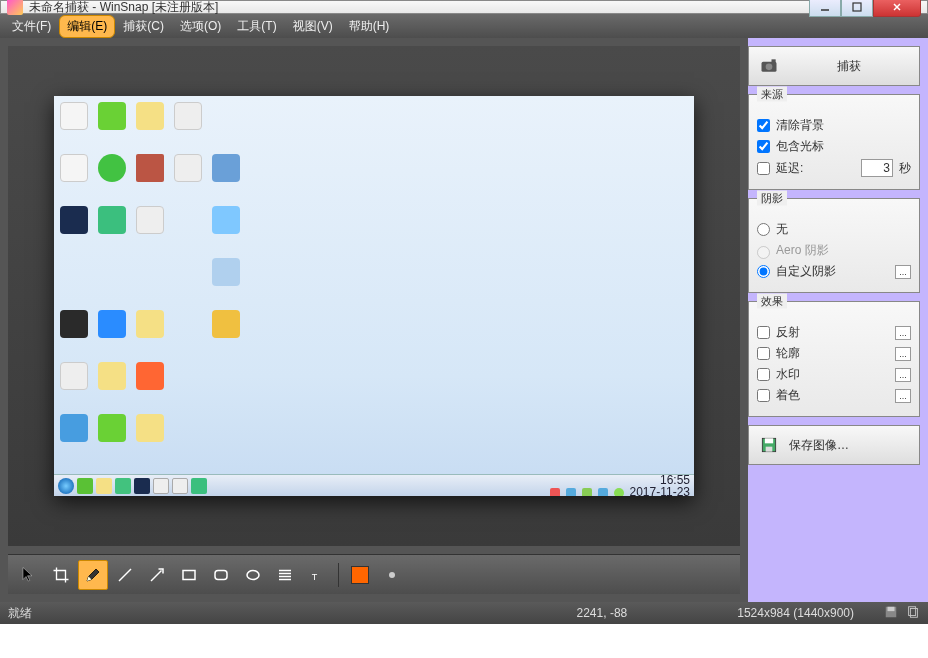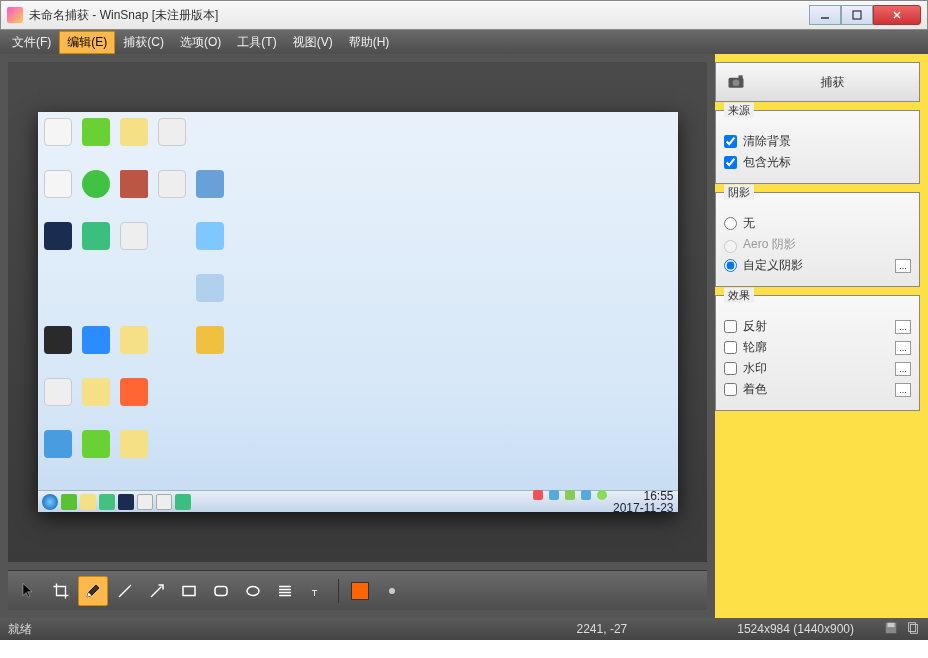--- a/index.html
+++ b/index.html
@@ -6,7 +6,7 @@
 body { background: #fff; width: 928px; height: 658px; overflow: hidden; }
 
 
-.titlebar { height: 30px; background: linear-gradient(#f8f8f8, #e8e8e8); border: 1px solid #888; display: flex; align-items: center; padding: 6px 6px; }
+.titlebar { height: 14px; background: linear-gradient(#f8f8f8, #e8e8e8); border: 1px solid #888; display: flex; align-items: center; padding: 6px 6px; }
 .titlebar .app-icon { width: 16px; height: 16px; background: linear-gradient(135deg, #f5c, #fc5); border-radius: 2px; margin-right: 6px; }
 .titlebar .title-text { flex: 1; color: #333; }
 .win-btns { display: flex; gap: 0; margin-left: auto; }

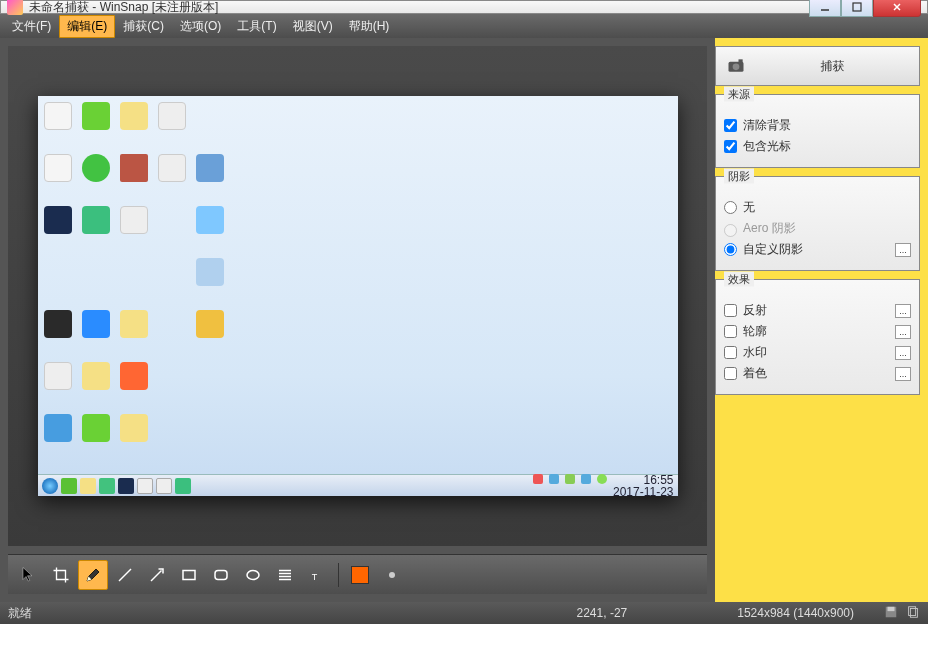--- a/index.html
+++ b/index.html
@@ -17,7 +17,7 @@
 
 .menubar { height: 24px; background: linear-gradient(#6a6a6a, #4d4d4d); display: flex; align-items: center; padding: 0 4px; color: #eee; }
 .menu-item { padding: 3px 8px; cursor: default; }
-.menu-item.active { background: #ffb84d; border: 1px solid #cc8800; color: #000; padding: 2px 7px; border-radius: 1px; }
+.menu-item.active { background: #ffb84d; border: 1px solid #cc8800; color: #000; padding: 2px 7px; border-radius: 6px; }
 
 
 .main-frame { display: flex; height: 564px; background: #555; }

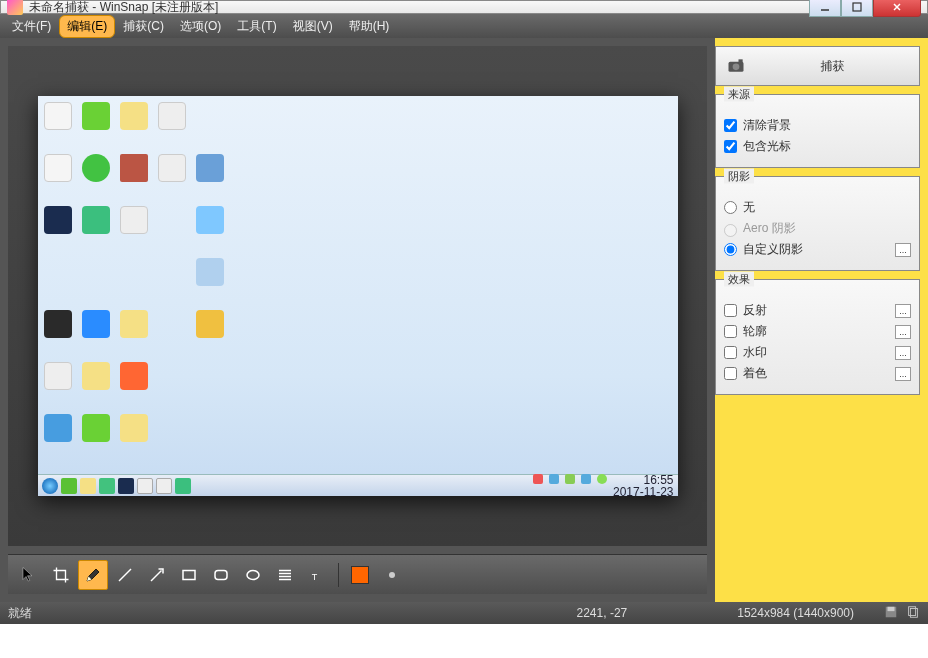--- a/index.html
+++ b/index.html
@@ -22,7 +22,7 @@
 
 .main-frame { display: flex; height: 564px; background: #555; }
 .left-col { flex: 1; display: flex; flex-direction: column; padding: 8px; gap: 8px; }
-.right-col { width: 213px; background: #fde047; padding: 8px 8px 8px 0; display: flex; flex-direction: column; gap: 8px; overflow-y: auto; }
+.right-col { width: 180px; background: #c4b5fd; padding: 8px 8px 8px 0; display: flex; flex-direction: column; gap: 8px; overflow-y: auto; }
 
 
 .unreg-bar { background: #fffde8; border: 1px solid #c8c090; height: 30px; display: flex; align-items: center; padding: 0 8px; gap: 8px; }

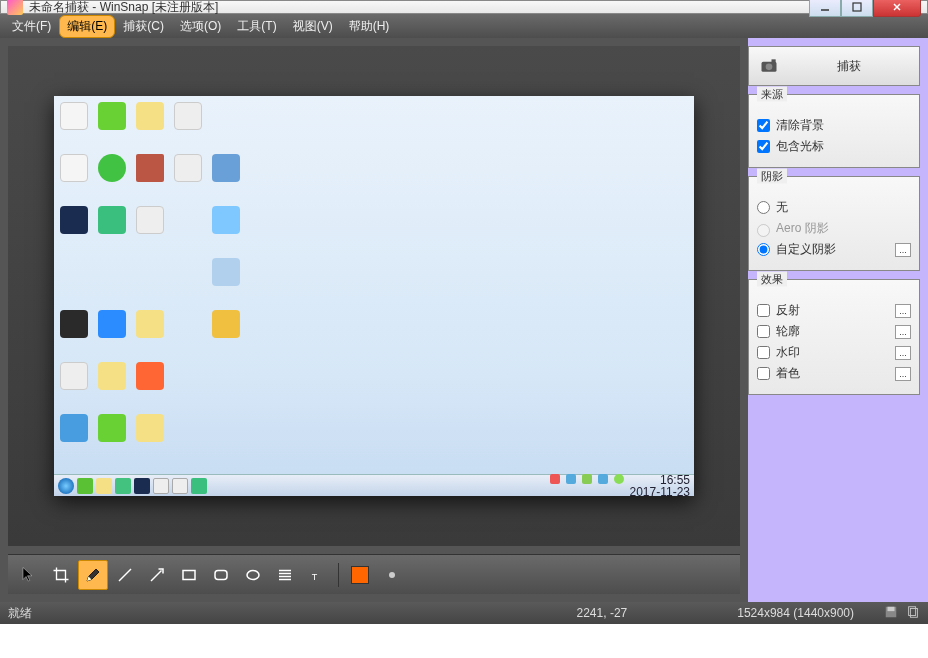--- a/index.html
+++ b/index.html
@@ -274,6 +274,13 @@
         <input type="checkbox" checked="" style="">
         <span>包含光标</span>
       </div>
+      <div class="group-row">
+        <input type="checkbox" style="">
+        <span>延迟:</span>
+        <span style="flex:1"></span>
+        <input class="num-input" value="3" style="">
+        <span>秒</span>
+      </div>
     </div>
 
     <div class="group">

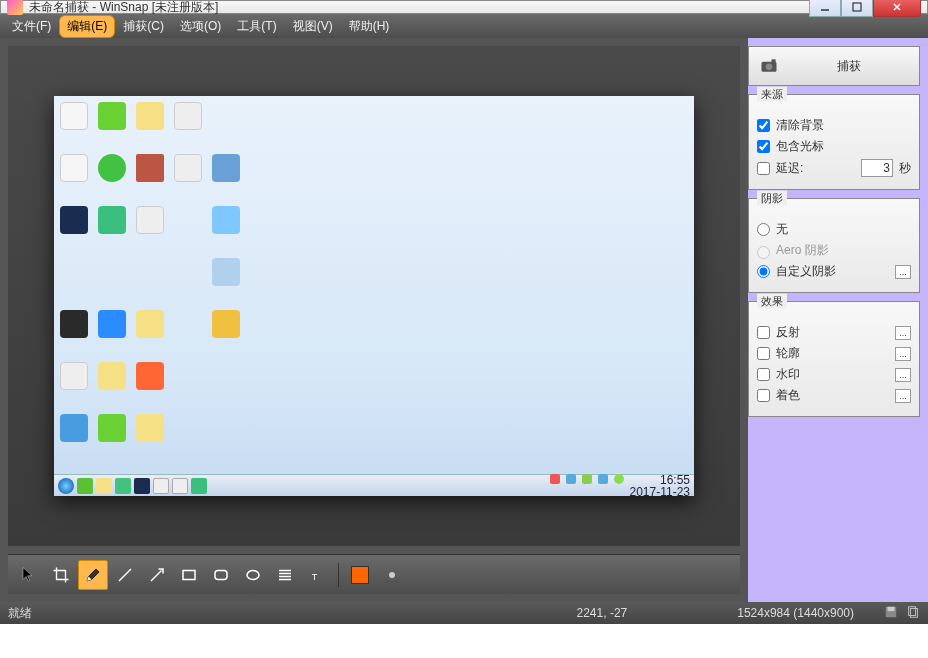--- a/index.html
+++ b/index.html
@@ -325,6 +325,14 @@
     </div>
 
 
+    <div class="panel-btn">
+      <svg viewBox="0 0 24 24">
+          <rect x="4" y="4" width="16" height="16" fill="#4a6" stroke="#333"></rect>
+          <rect x="7" y="4" width="10" height="6" fill="#fff"></rect>
+          <rect x="8" y="14" width="8" height="6" fill="#ddd"></rect>
+        </svg>
+      <span class="lbl" style="text-align:left">保存图像…</span>
+    </div>
   </div>
 </div>
 

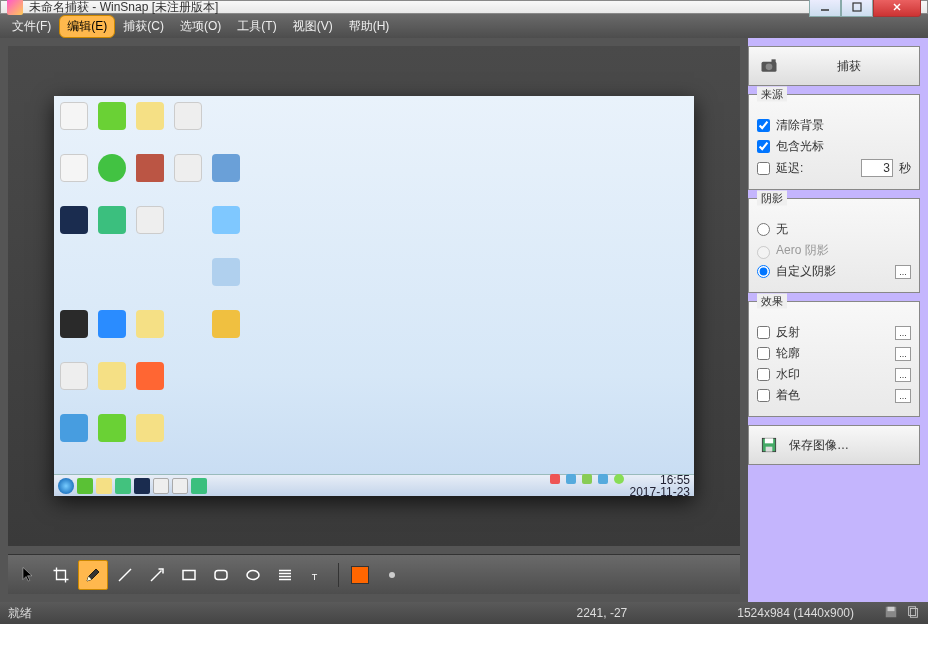--- a/index.html
+++ b/index.html
@@ -40,7 +40,7 @@
 .d-icon { width: 28px; height: 28px; border-radius: 4px; }
 .taskbar { position: absolute; bottom: 0; left: 0; right: 0; height: 22px; background: linear-gradient(#e8eef7, #c3d4ea); border-top: 1px solid #9bb; display: flex; align-items: center; padding: 0 4px; gap: 3px; }
 .tb-item { width: 16px; height: 16px; background: #77aadd; border-radius: 2px; }
-.tb-tray { margin-left: auto; display: flex; gap: 6px; align-items: flex-start; }
+.tb-tray { margin-left: auto; display: flex; gap: 6px; align-items: flex-end; }
 .tb-clock { color: #223; font-size: 9px; line-height: 1; text-align: right; }
 
 

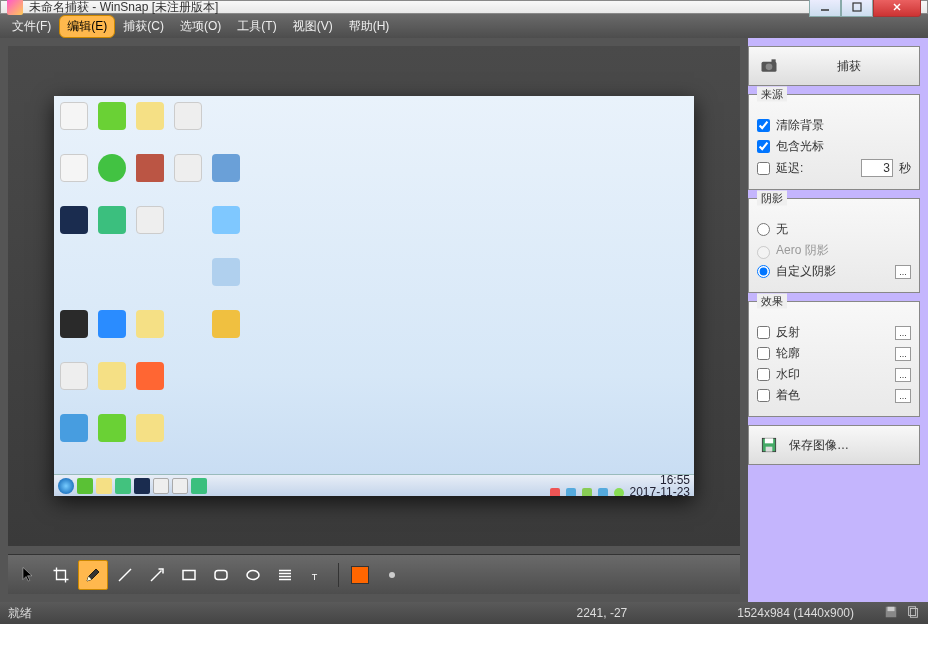--- a/index.html
+++ b/index.html
@@ -339,7 +339,7 @@
 <div class="statusbar">
   <span class="status-seg">就绪</span>
   <span style="flex:1"></span>
-  <span class="status-seg">2241, -27</span>
+  <span class="status-seg">2241, -88</span>
   <span style="width:80px"></span>
   <span class="status-seg">1524x984 (1440x900)</span>
   <div class="status-right">

